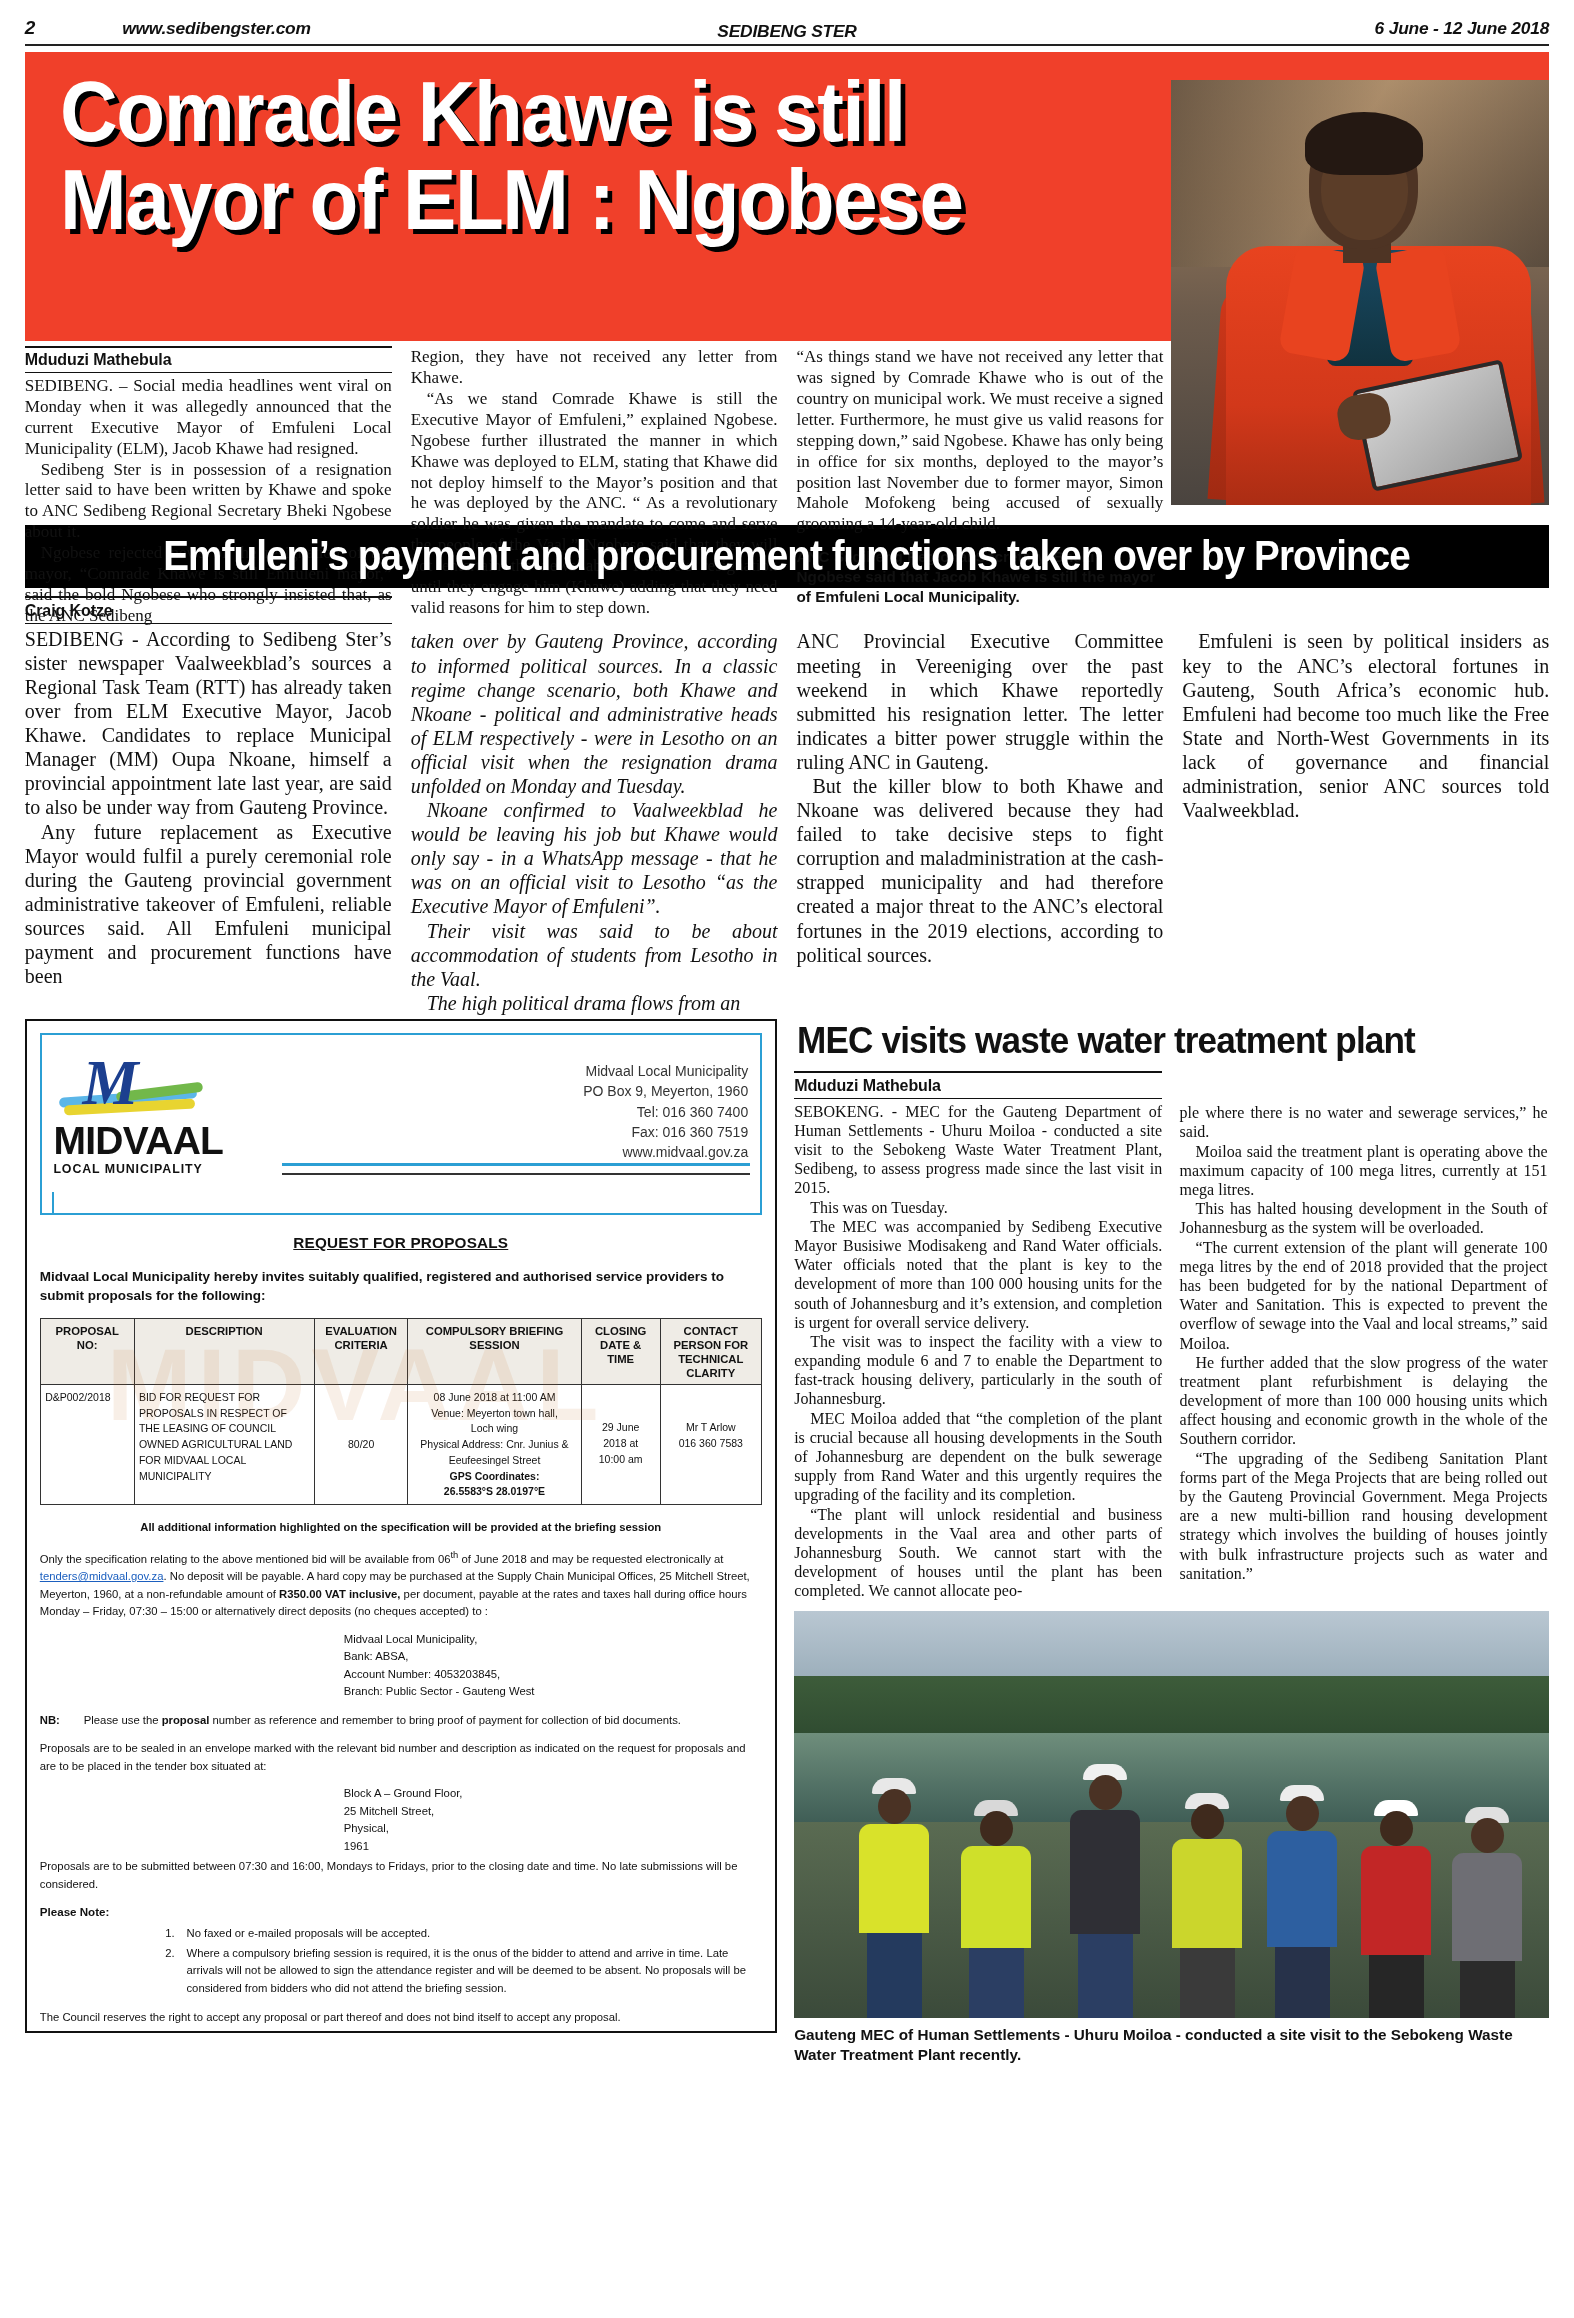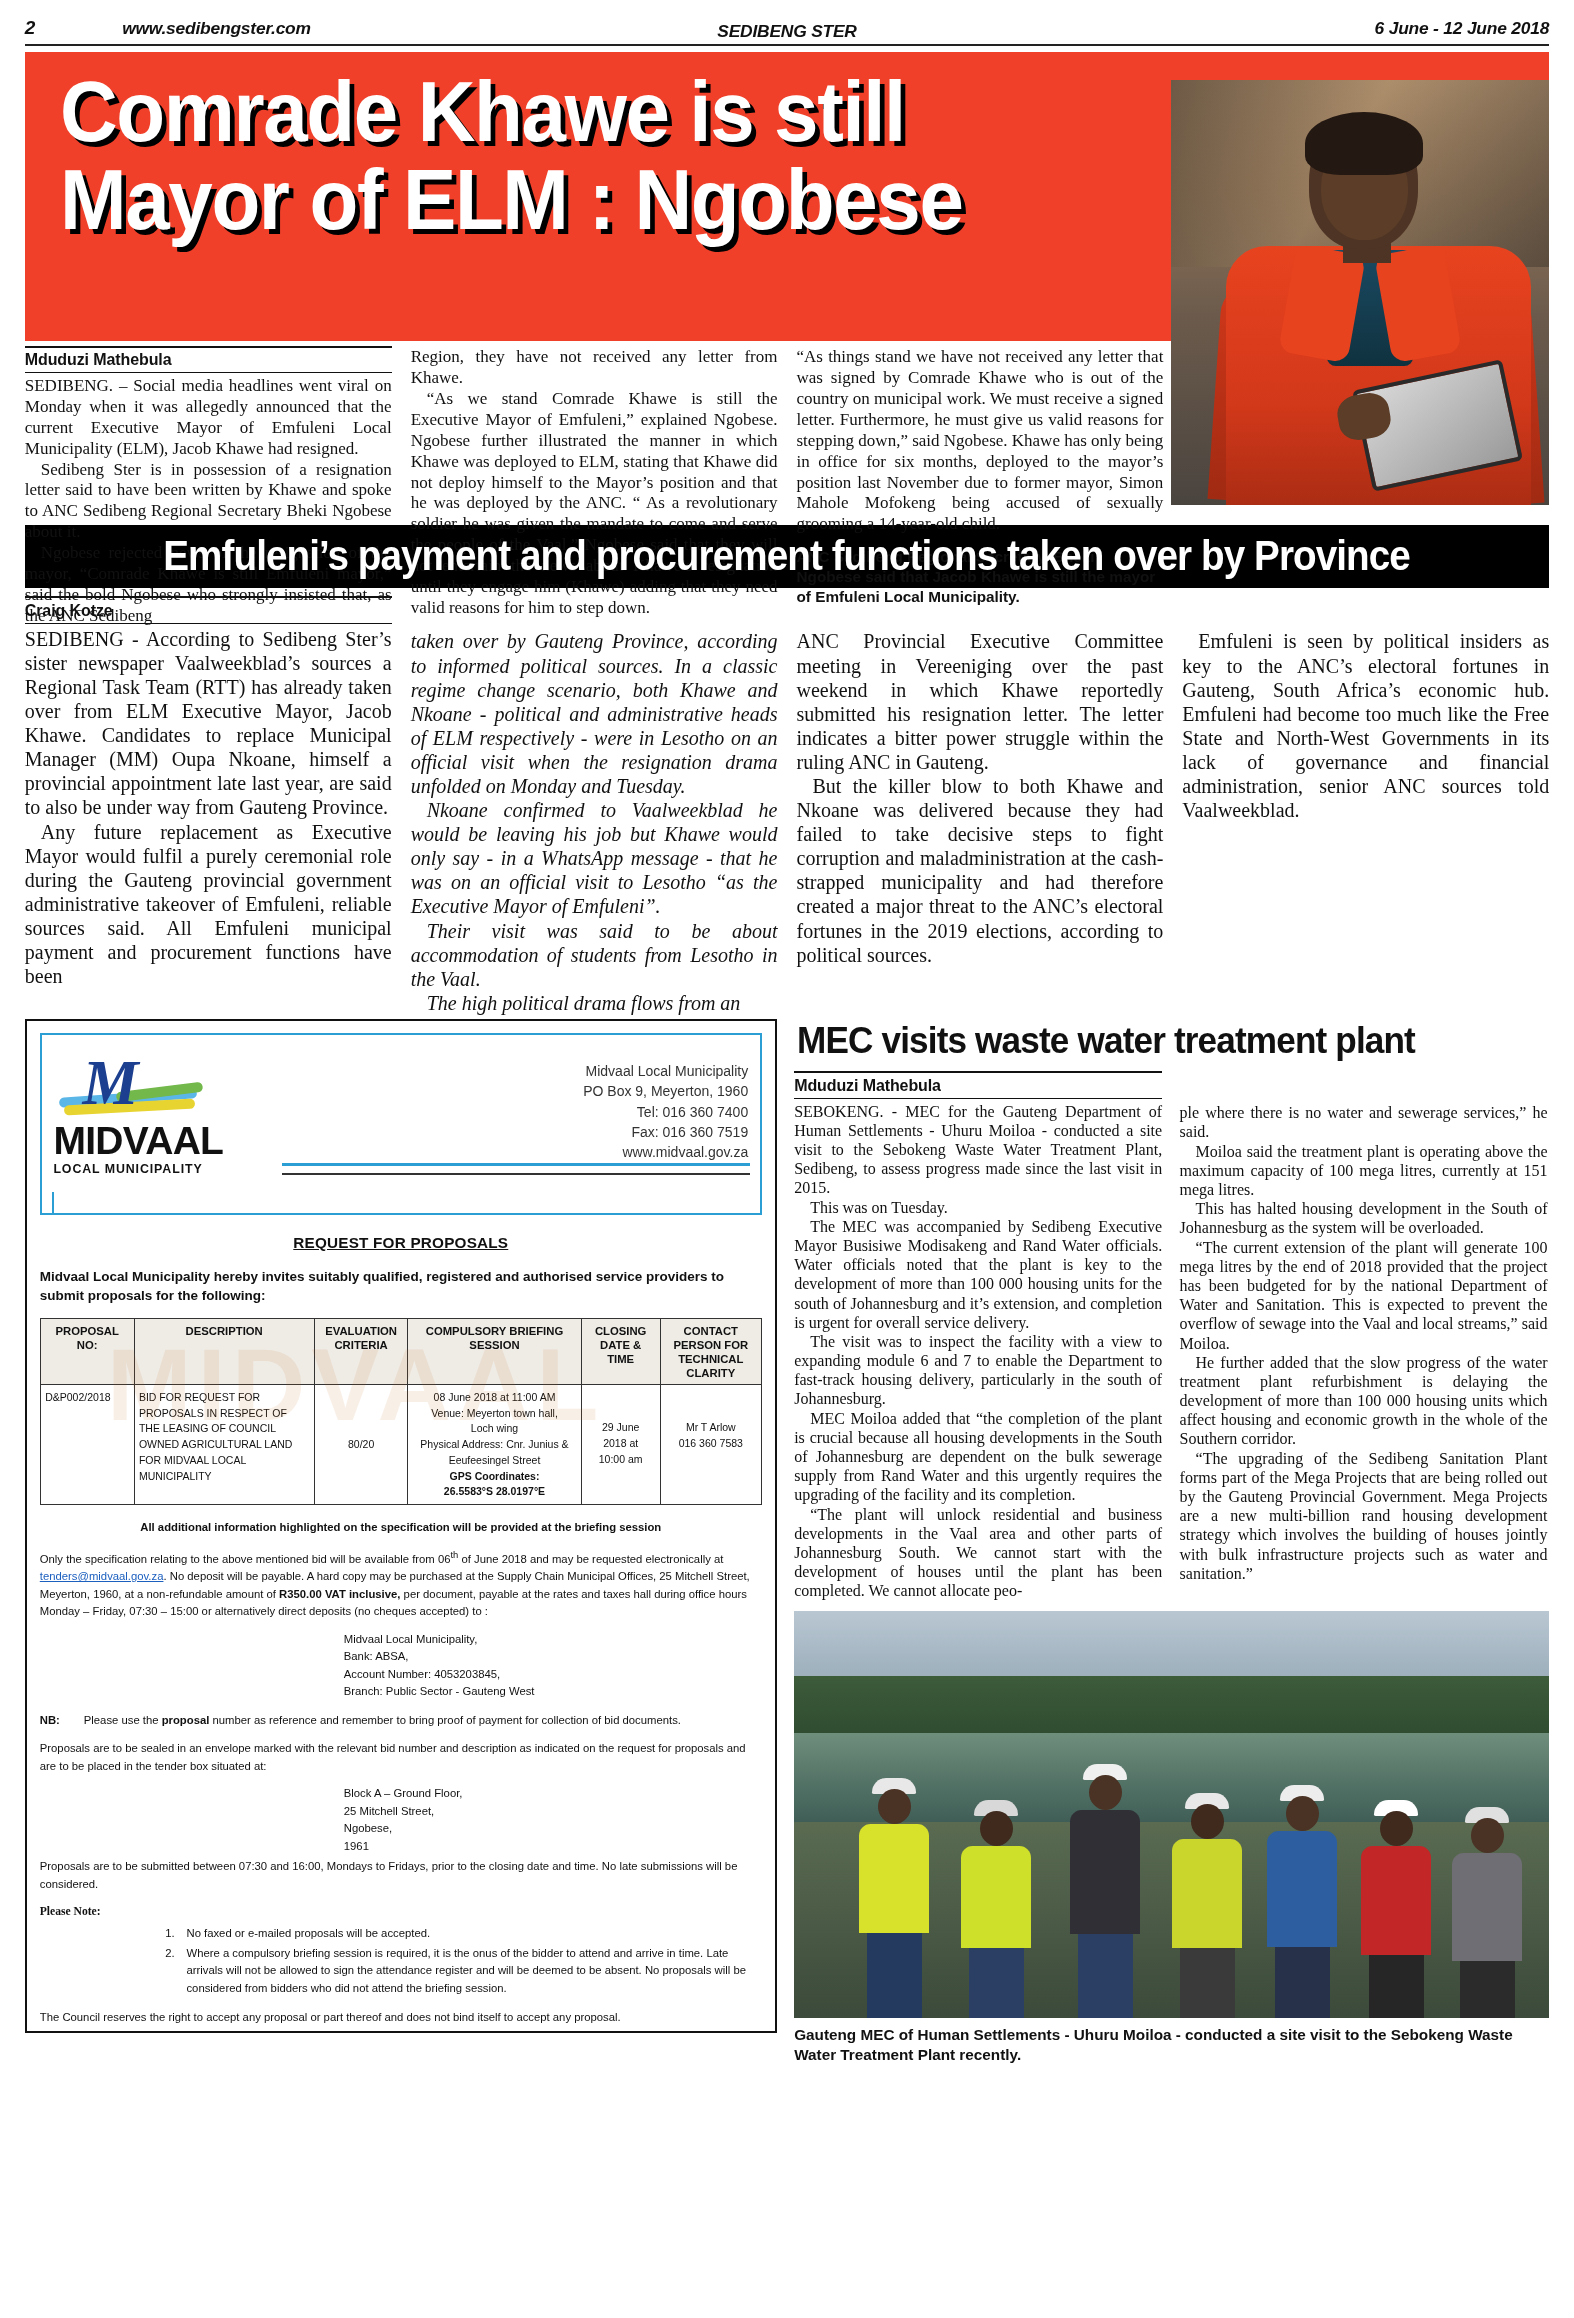--- a/index.html
+++ b/index.html
@@ -403,7 +403,7 @@
       <div class="ad-indent">
         <div>Block A – Ground Floor,</div>
         <div>25 Mitchell Street,</div>
-        <div>Ngobese,</div>
+        <div>Physical,</div>
         <div>1961</div>
       </div>
 

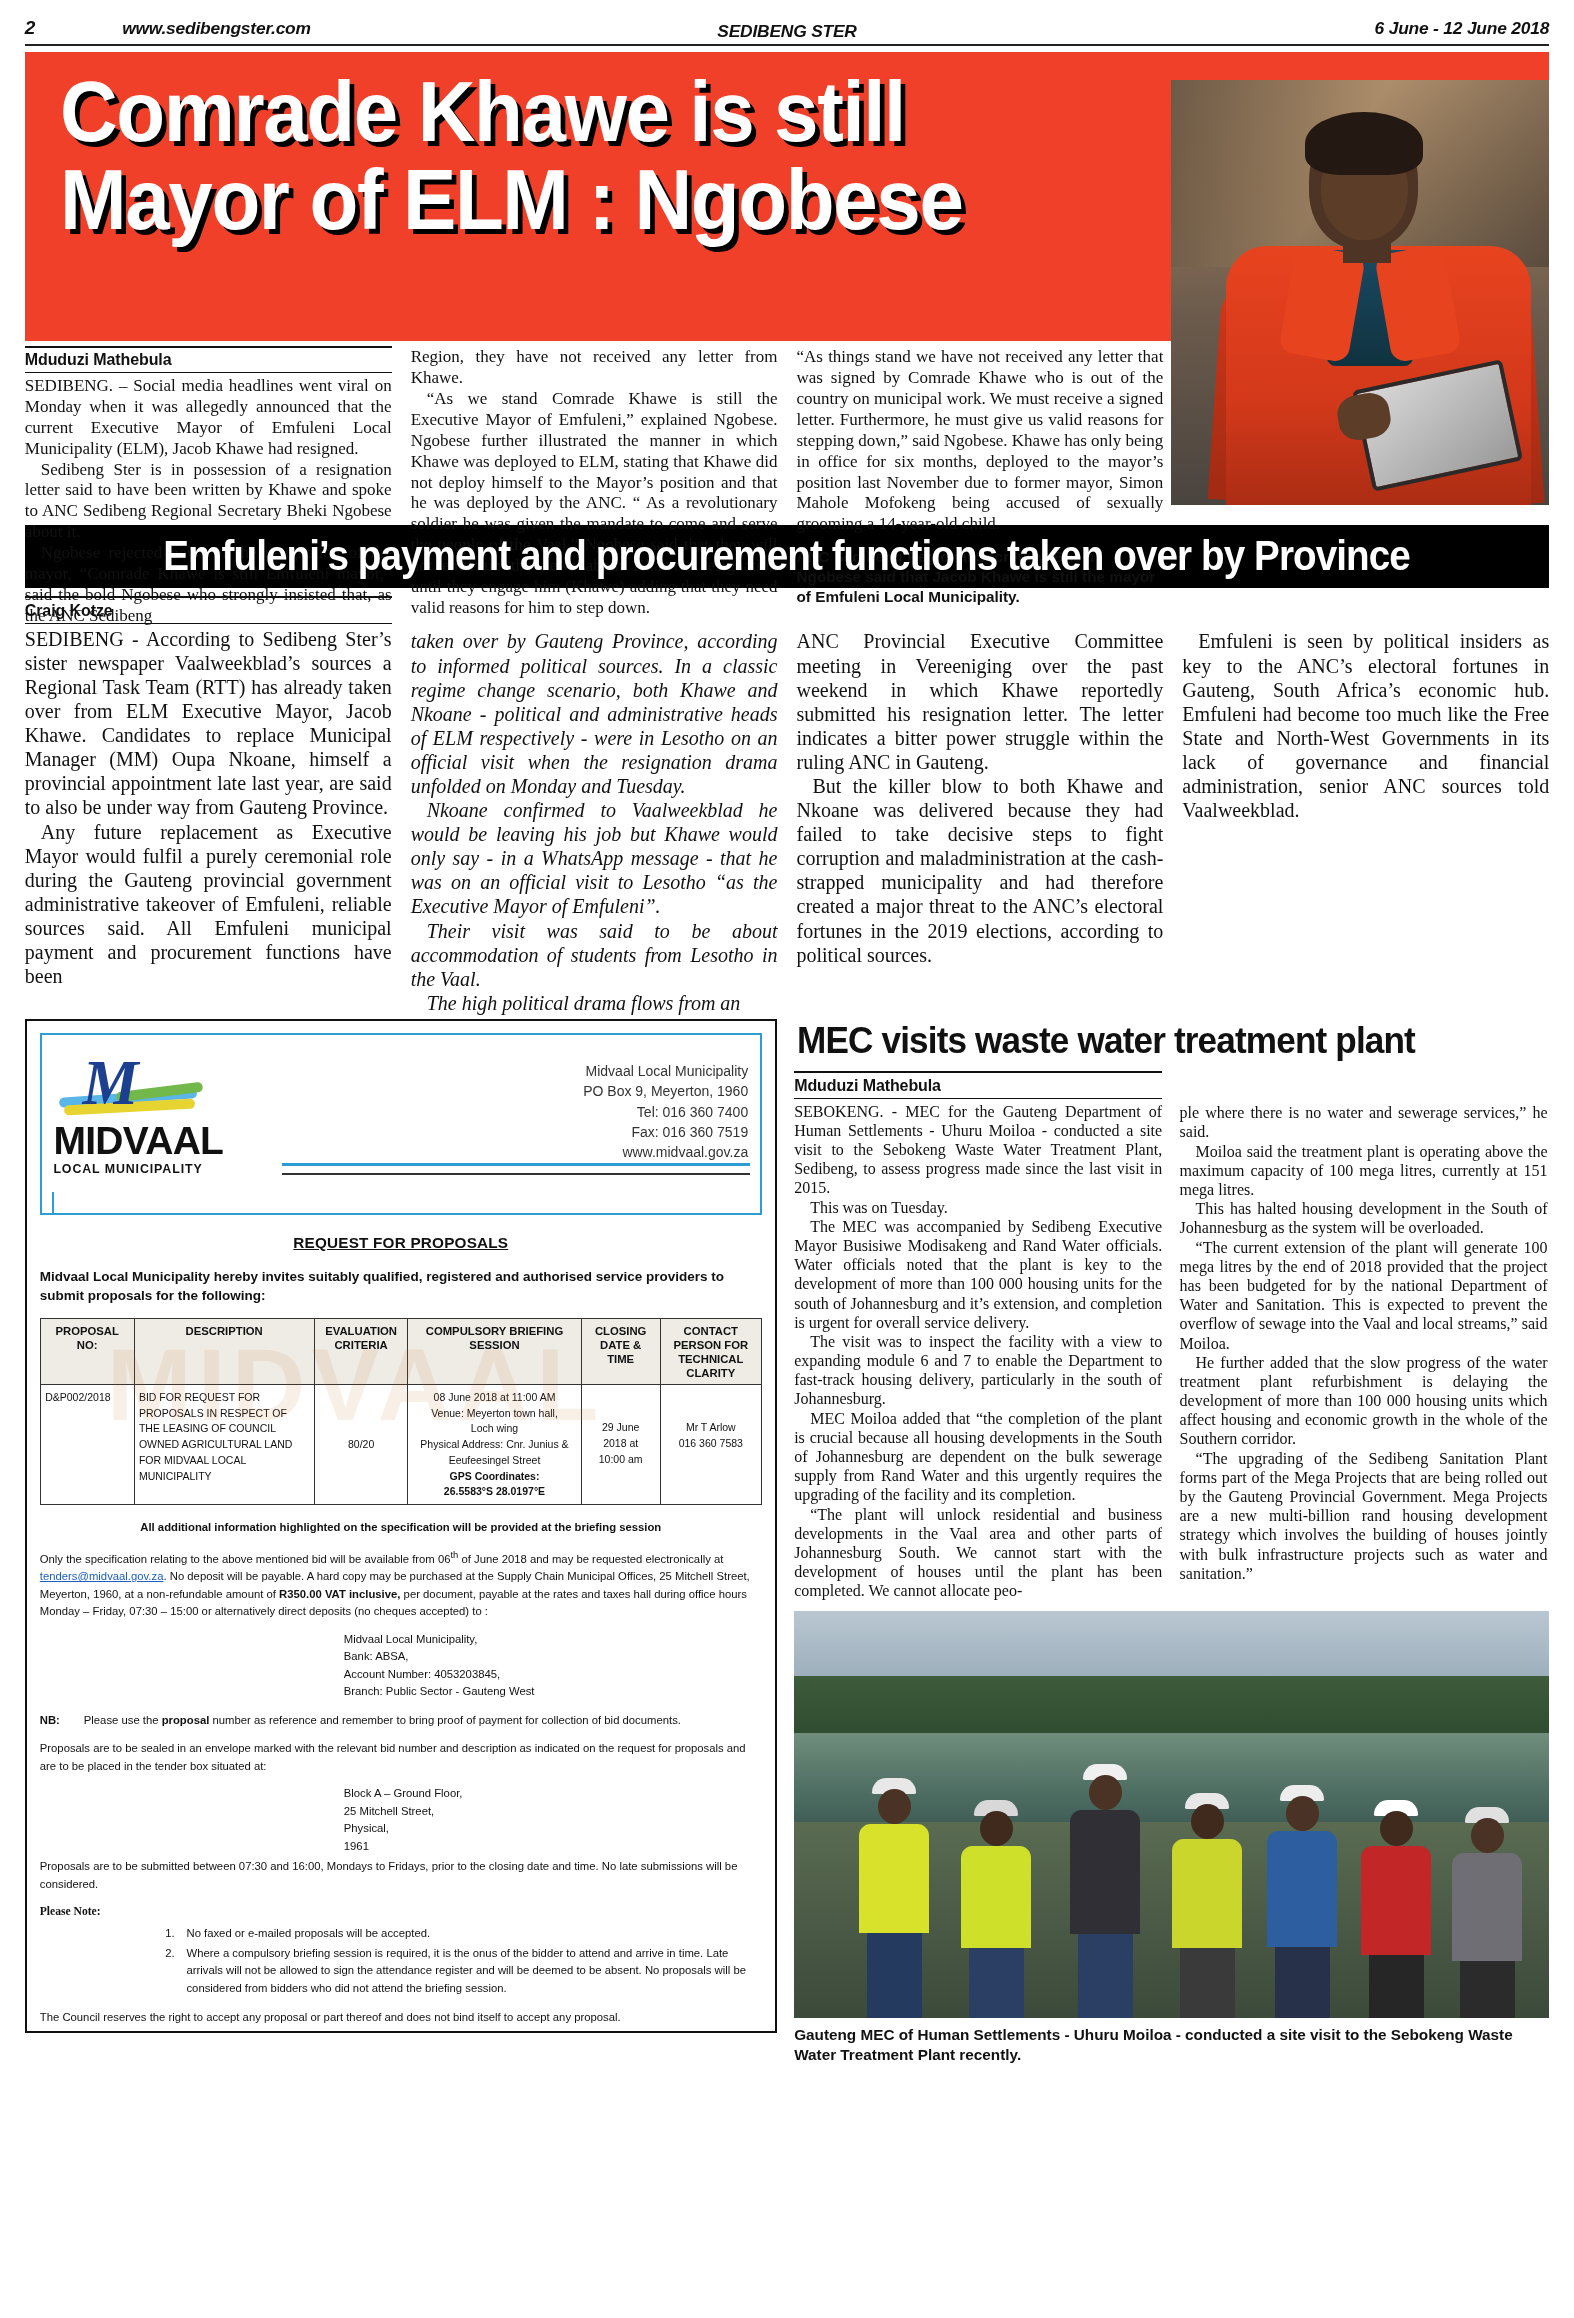--- a/index.html
+++ b/index.html
@@ -182,7 +182,7 @@
   ol.ad-list { font-family:"Liberation Sans", sans-serif; font-size:11.3px; line-height:1.55;
      margin: 7.3px 0 11.6px 0; padding-left: 138px; }
   ol.ad-list li { margin-bottom: 2.2px; padding-left: 8.7px;}
-  .please-note { font-family:Liberation Serif, serif; font-weight:bold; font-size:11.6px; margin: 11.6px 0 0 0;}
+  .please-note { font-family:Liberation Sans, sans-serif; font-weight:bold; font-size:11.6px; margin: 11.6px 0 0 0;}
 
   
   .right-lower { width: 755px; }

